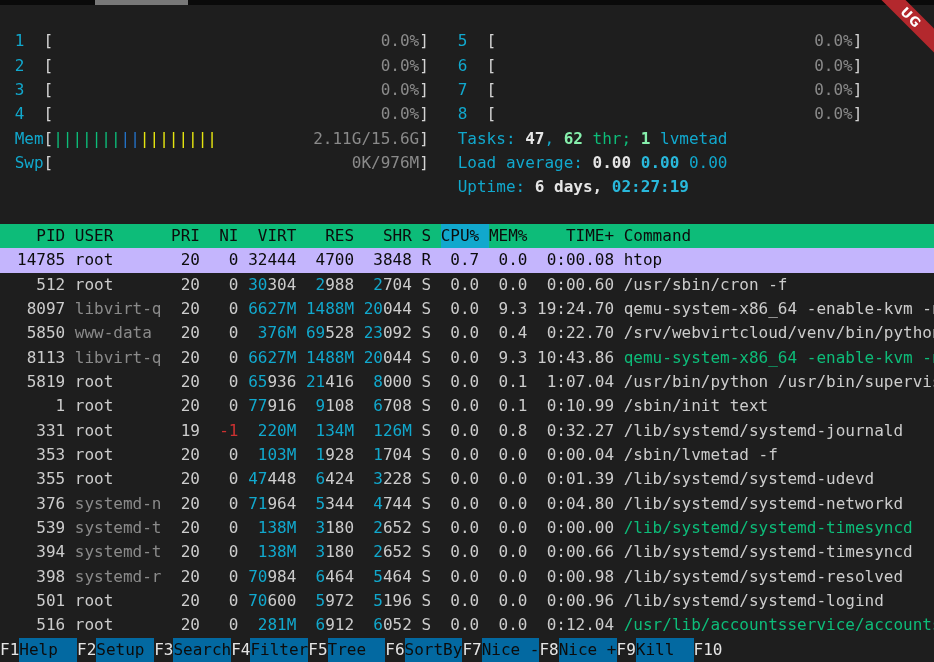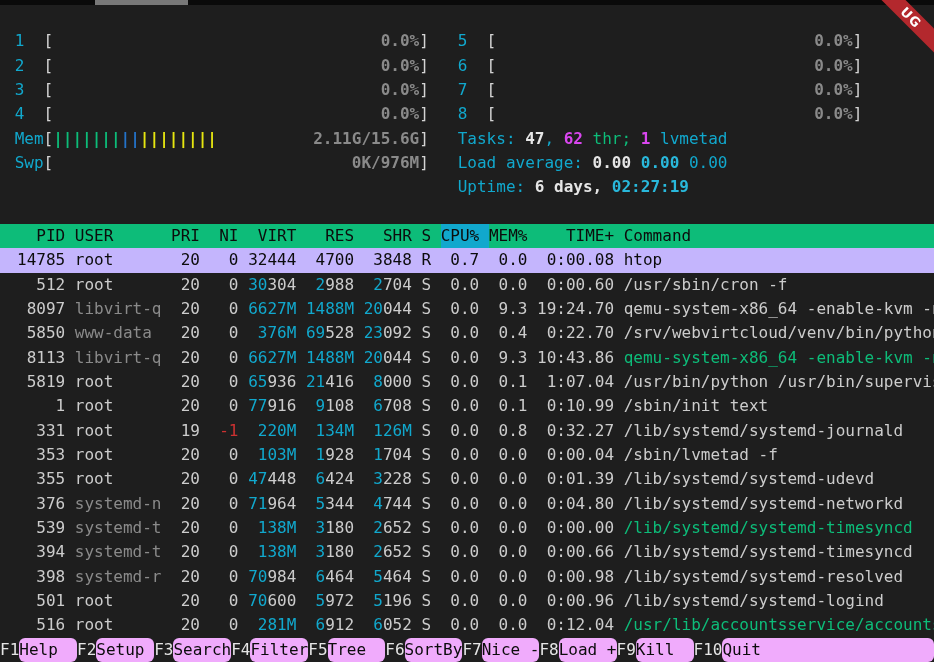--- a/index.html
+++ b/index.html
@@ -13,7 +13,7 @@
   .meter{display:inline-flex;width:43ch;vertical-align:top;}
   .meter.r{width:42ch;}
   .ml{display:inline-block;width:3ch;}
-  .mb{flex:1;display:flex;overflow:hidden;font-weight:bold;}
+  .mb{flex:1;display:flex;overflow:hidden;}
   .mv{margin-left:auto;color:#8a8a8a;white-space:pre;}
   .mgap{display:inline-block;width:3ch;}
   .mspacer{display:inline-block;width:43ch;}

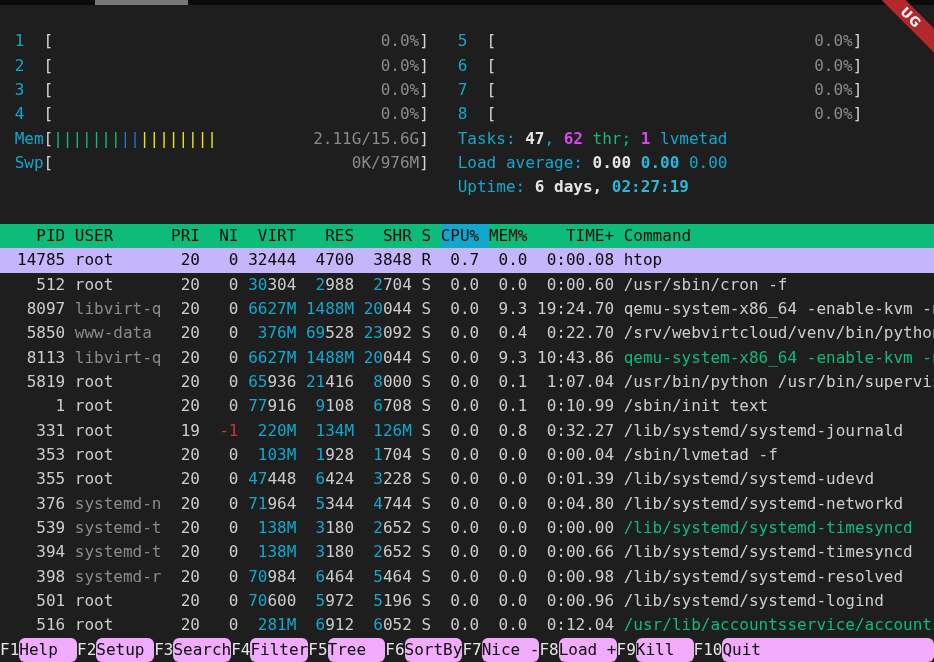--- a/index.html
+++ b/index.html
@@ -26,7 +26,7 @@
   .bcy{color:#29b8db;font-weight:bold;}
   .bw{color:#e5e5e5;font-weight:bold;}
   .gr{color:#0dbc79;}
-  .bgr{color:#d946ef;font-weight:bold;}
+  .bgr{color:#86efac;font-weight:bold;}
   
   .c{display:inline-block;vertical-align:top;}
   .pid{width:5ch;text-align:right;}

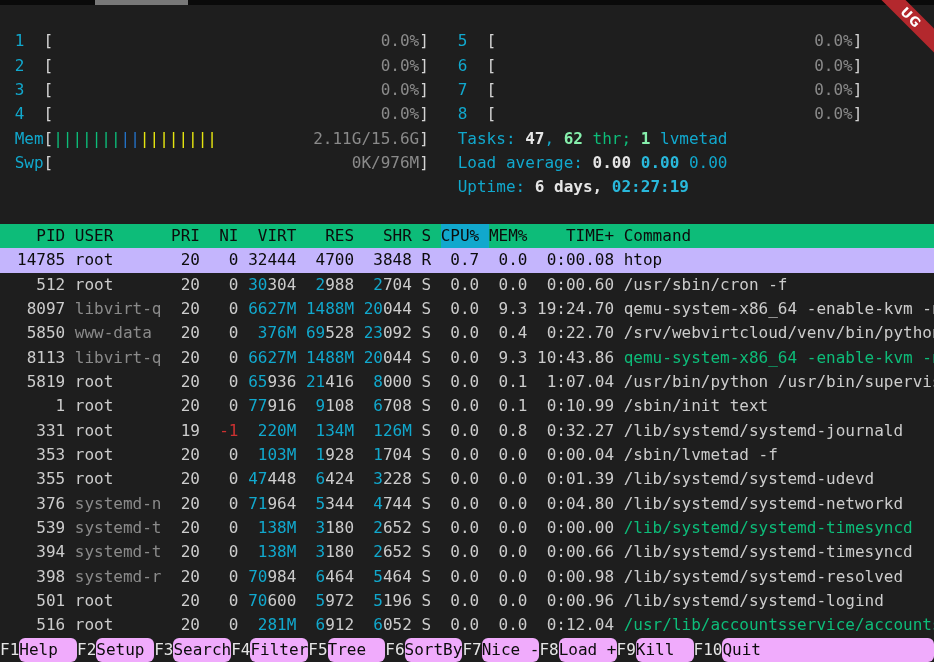--- a/index.html
+++ b/index.html
@@ -52,7 +52,7 @@
   .fnitem{display:flex;}
   .fnitem:last-child{flex:1;}
   .fnkey{color:#e5e5e5;white-space:pre;}
-  .fnlabel{background:#f0abfc;color:#0c0c0c;white-space:pre;width:6ch;overflow:hidden;border-radius:6px;}
+  .fnlabel{background:#0369a1;color:#0c0c0c;white-space:pre;width:6ch;overflow:hidden;}
   .fnitem:last-child .fnlabel{flex:1;width:auto;}
   
   .ribbon{position:absolute;top:9px;right:-22px;width:90px;transform:rotate(45deg);

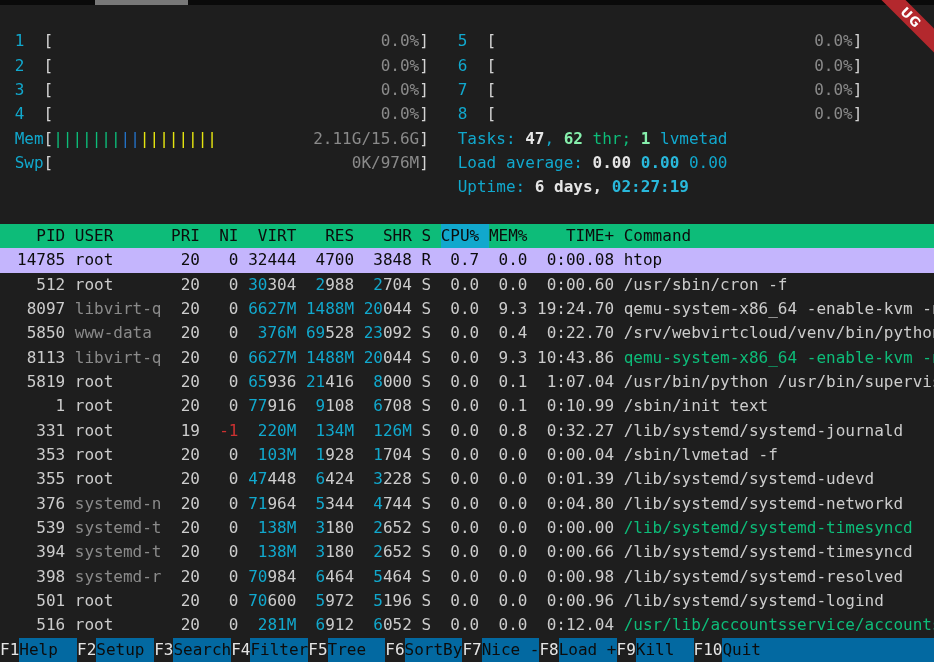--- a/index.html
+++ b/index.html
@@ -225,7 +225,7 @@
       </span>
       <span class="fnitem">
         <span class="fnkey">F8</span>
-        <span class="fnlabel">Load +</span>
+        <span class="fnlabel">Nice +</span>
       </span>
       <span class="fnitem">
         <span class="fnkey">F9</span>

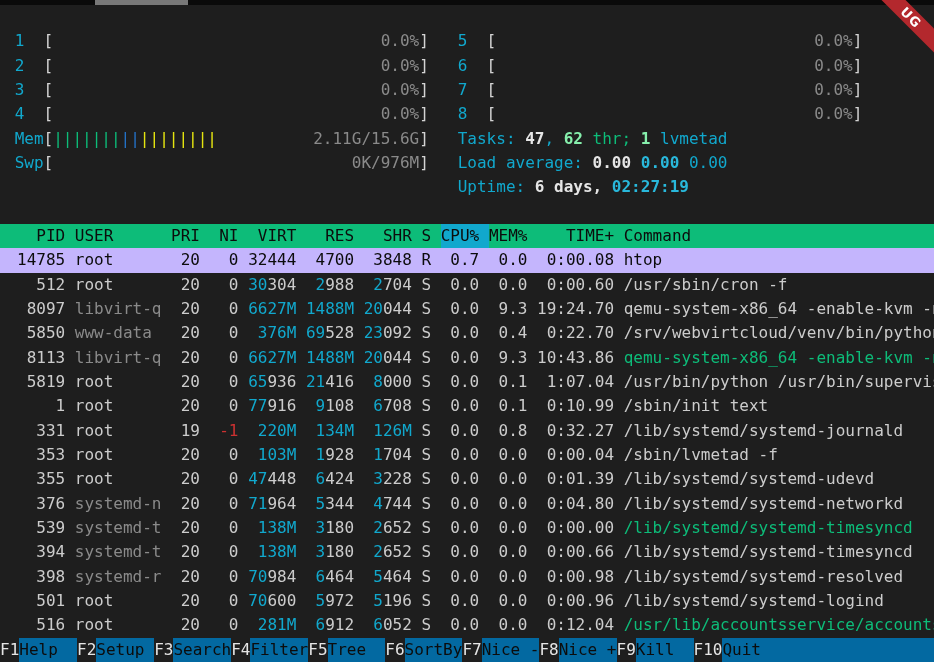--- a/index.html
+++ b/index.html
@@ -233,7 +233,6 @@
       </span>
       <span class="fnitem">
         <span class="fnkey">F10</span>
-        <span class="fnlabel">Quit</span>
       </span>
     </div>
 </div>

